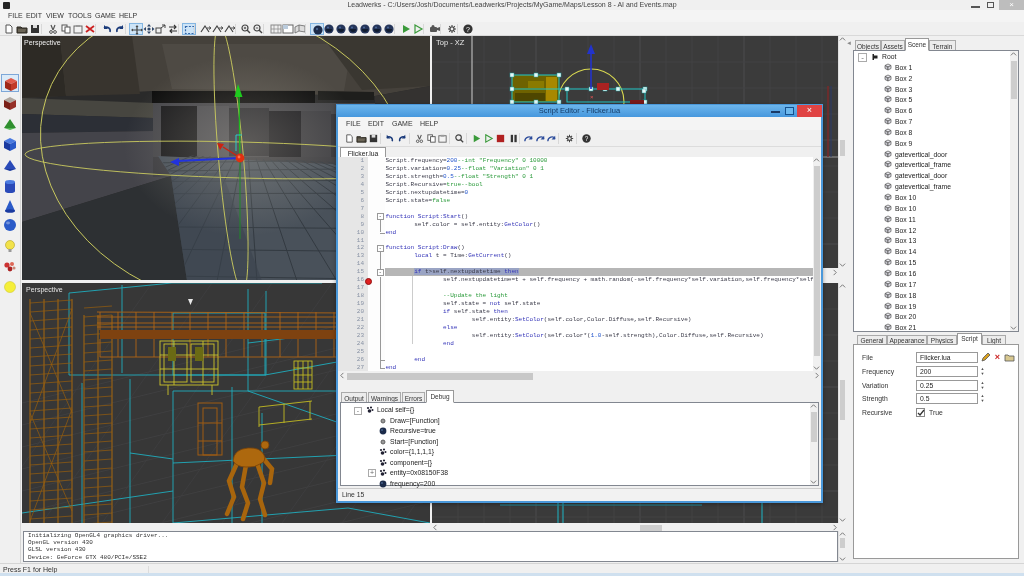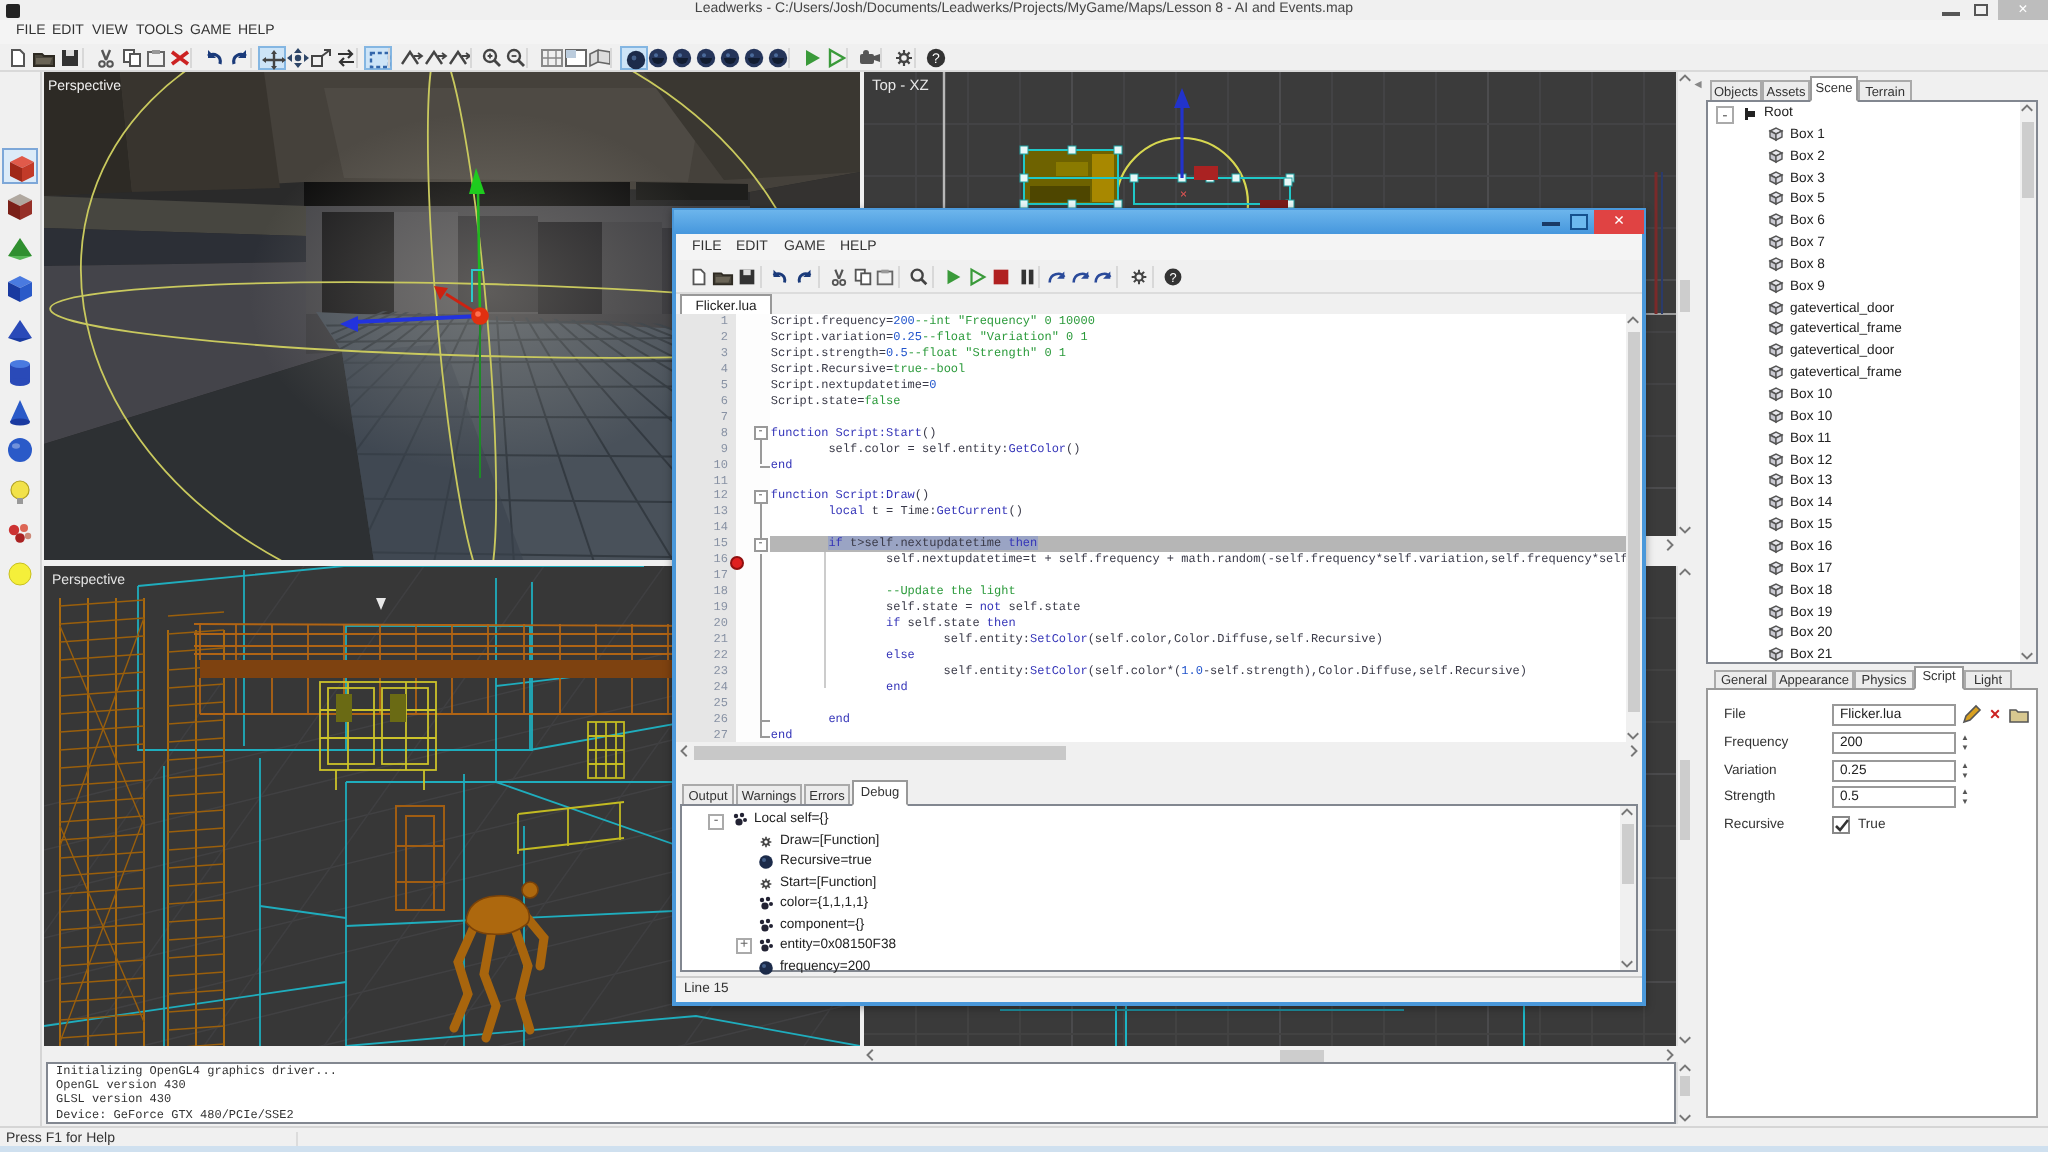--- a/index.html
+++ b/index.html
@@ -1023,6 +1023,7 @@
 </div>
 <div class="abs" style="left:336px;top:104px;width:487px;height:399px;border:2px solid #4a98da;background:#f0f0f0;box-shadow:0 1px 4px rgba(0,0,0,.35);z-index:10;">
 <div class="abs" style="left:-1px;top:-1px;width:485px;height:12px;background:linear-gradient(#6cb5ec,#4697dd);">
+<div class="abs" style="left:0;top:1px;width:100%;text-align:center;font-size:7.5px;color:#143a66;">Script Editor - Flicker.lua</div>
 <div class="abs" style="left:434px;top:6px;width:9px;height:2px;background:#1a3a66;"></div>
 <div class="abs" style="left:448px;top:2px;width:9px;height:8px;border:1.5px solid #15508e;background:#6cb8ee;"></div>
 <div class="abs" style="left:460px;top:0;width:25px;height:12px;background:#e04343;color:#fff;font-size:9px;text-align:center;line-height:11px;">×</div>

